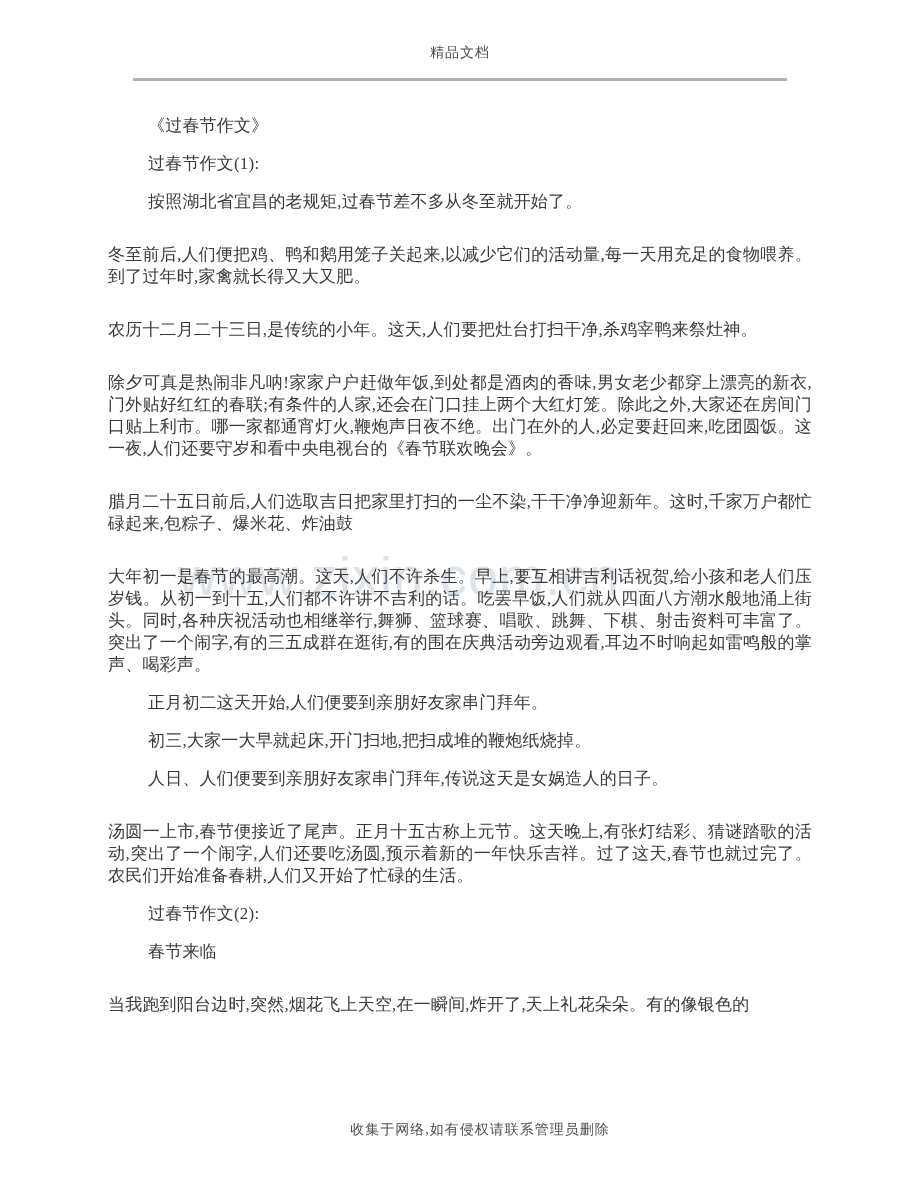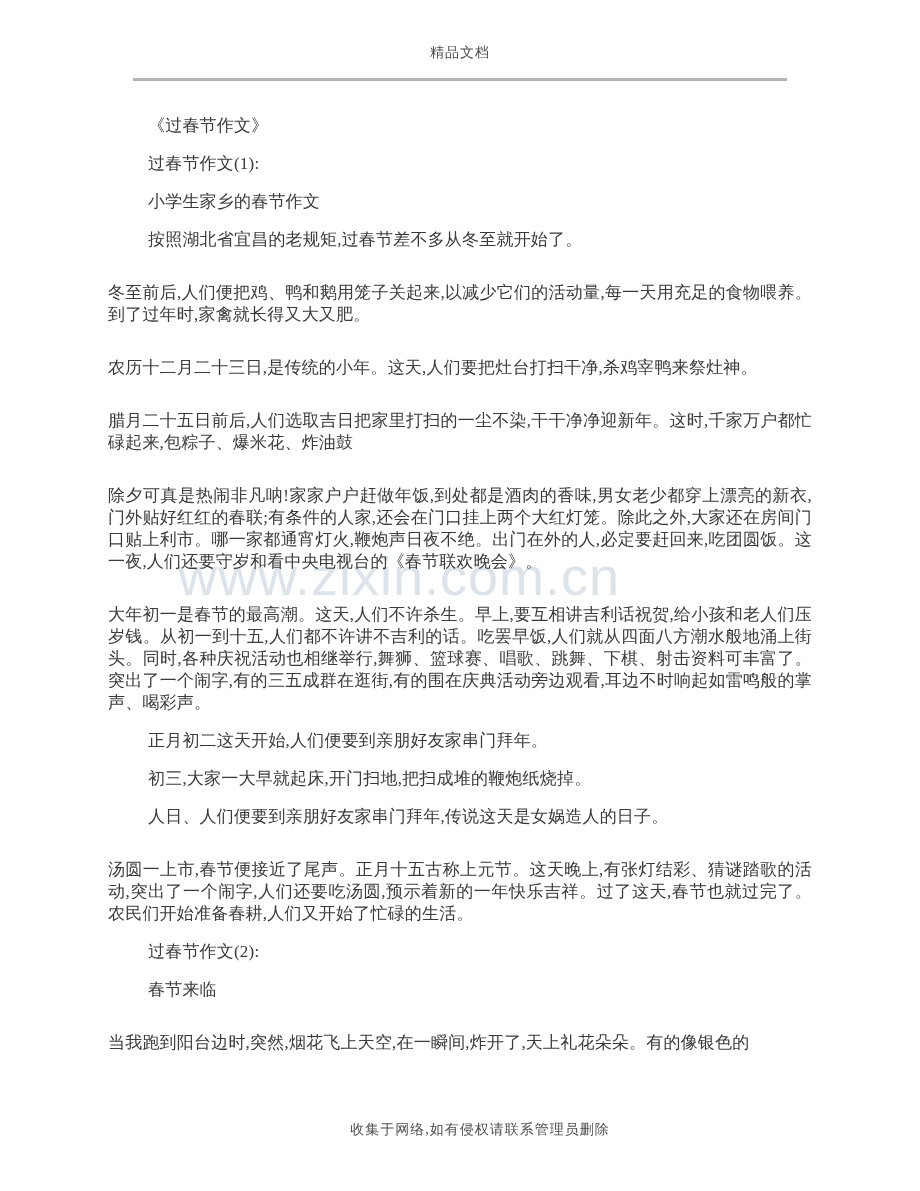--- a/index.html
+++ b/index.html
@@ -80,7 +80,6 @@
   <div class="content">
       <p class="para indent">《过春节作文》</p>
       <p class="para indent">过春节作文(1):</p>
-      <p class="para indent">小学生家乡的春节作文</p>
       <p class="para indent">按照湖北省宜昌的老规矩,过春节差不多从冬至就开始了。</p>
       <p class="para gap-large">冬至前后,人们便把鸡、鸭和鹅用笼子关起来,以减少它们的活动量,每一天用充足的食物喂养。到了过年时,家禽就长得又大又肥。</p>
       <p class="para gap-large">农历十二月二十三日,是传统的小年。这天,人们要把灶台打扫干净,杀鸡宰鸭来祭灶神。</p>

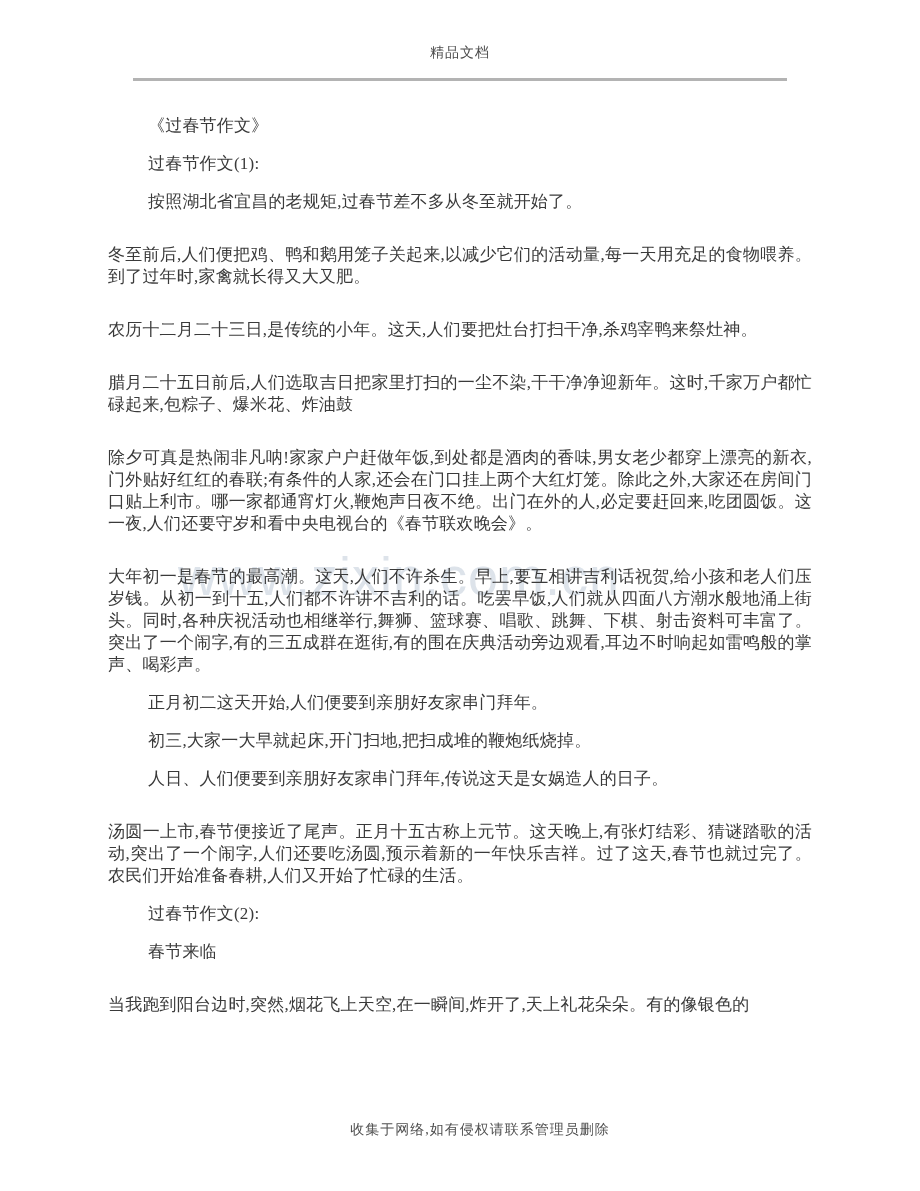--- a/index.html
+++ b/index.html
@@ -83,8 +83,8 @@
       <p class="para indent">按照湖北省宜昌的老规矩,过春节差不多从冬至就开始了。</p>
       <p class="para gap-large">冬至前后,人们便把鸡、鸭和鹅用笼子关起来,以减少它们的活动量,每一天用充足的食物喂养。到了过年时,家禽就长得又大又肥。</p>
       <p class="para gap-large">农历十二月二十三日,是传统的小年。这天,人们要把灶台打扫干净,杀鸡宰鸭来祭灶神。</p>
+      <p class="para gap-large">除夕可真是热闹非凡呐!家家户户赶做年饭,到处都是酒肉的香味,男女老少都穿上漂亮的新衣,门外贴好红红的春联;有条件的人家,还会在门口挂上两个大红灯笼。除此之外,大家还在房间门口贴上利市。哪一家都通宵灯火,鞭炮声日夜不绝。出门在外的人,必定要赶回来,吃团圆饭。这一夜,人们还要守岁和看中央电视台的《春节联欢晚会》。</p>
       <p class="para gap-large">腊月二十五日前后,人们选取吉日把家里打扫的一尘不染,干干净净迎新年。这时,千家万户都忙碌起来,包粽子、爆米花、炸油鼓</p>
-      <p class="para gap-large">除夕可真是热闹非凡呐!家家户户赶做年饭,到处都是酒肉的香味,男女老少都穿上漂亮的新衣,门外贴好红红的春联;有条件的人家,还会在门口挂上两个大红灯笼。除此之外,大家还在房间门口贴上利市。哪一家都通宵灯火,鞭炮声日夜不绝。出门在外的人,必定要赶回来,吃团圆饭。这一夜,人们还要守岁和看中央电视台的《春节联欢晚会》。</p>
       <p class="para gap-large">大年初一是春节的最高潮。这天,人们不许杀生。早上,要互相讲吉利话祝贺,给小孩和老人们压岁钱。从初一到十五,人们都不许讲不吉利的话。吃罢早饭,人们就从四面八方潮水般地涌上街头。同时,各种庆祝活动也相继举行,舞狮、篮球赛、唱歌、跳舞、下棋、射击资料可丰富了。突出了一个闹字,有的三五成群在逛街,有的围在庆典活动旁边观看,耳边不时响起如雷鸣般的掌声、喝彩声。</p>
       <p class="para indent">正月初二这天开始,人们便要到亲朋好友家串门拜年。</p>
       <p class="para indent">初三,大家一大早就起床,开门扫地,把扫成堆的鞭炮纸烧掉。</p>

